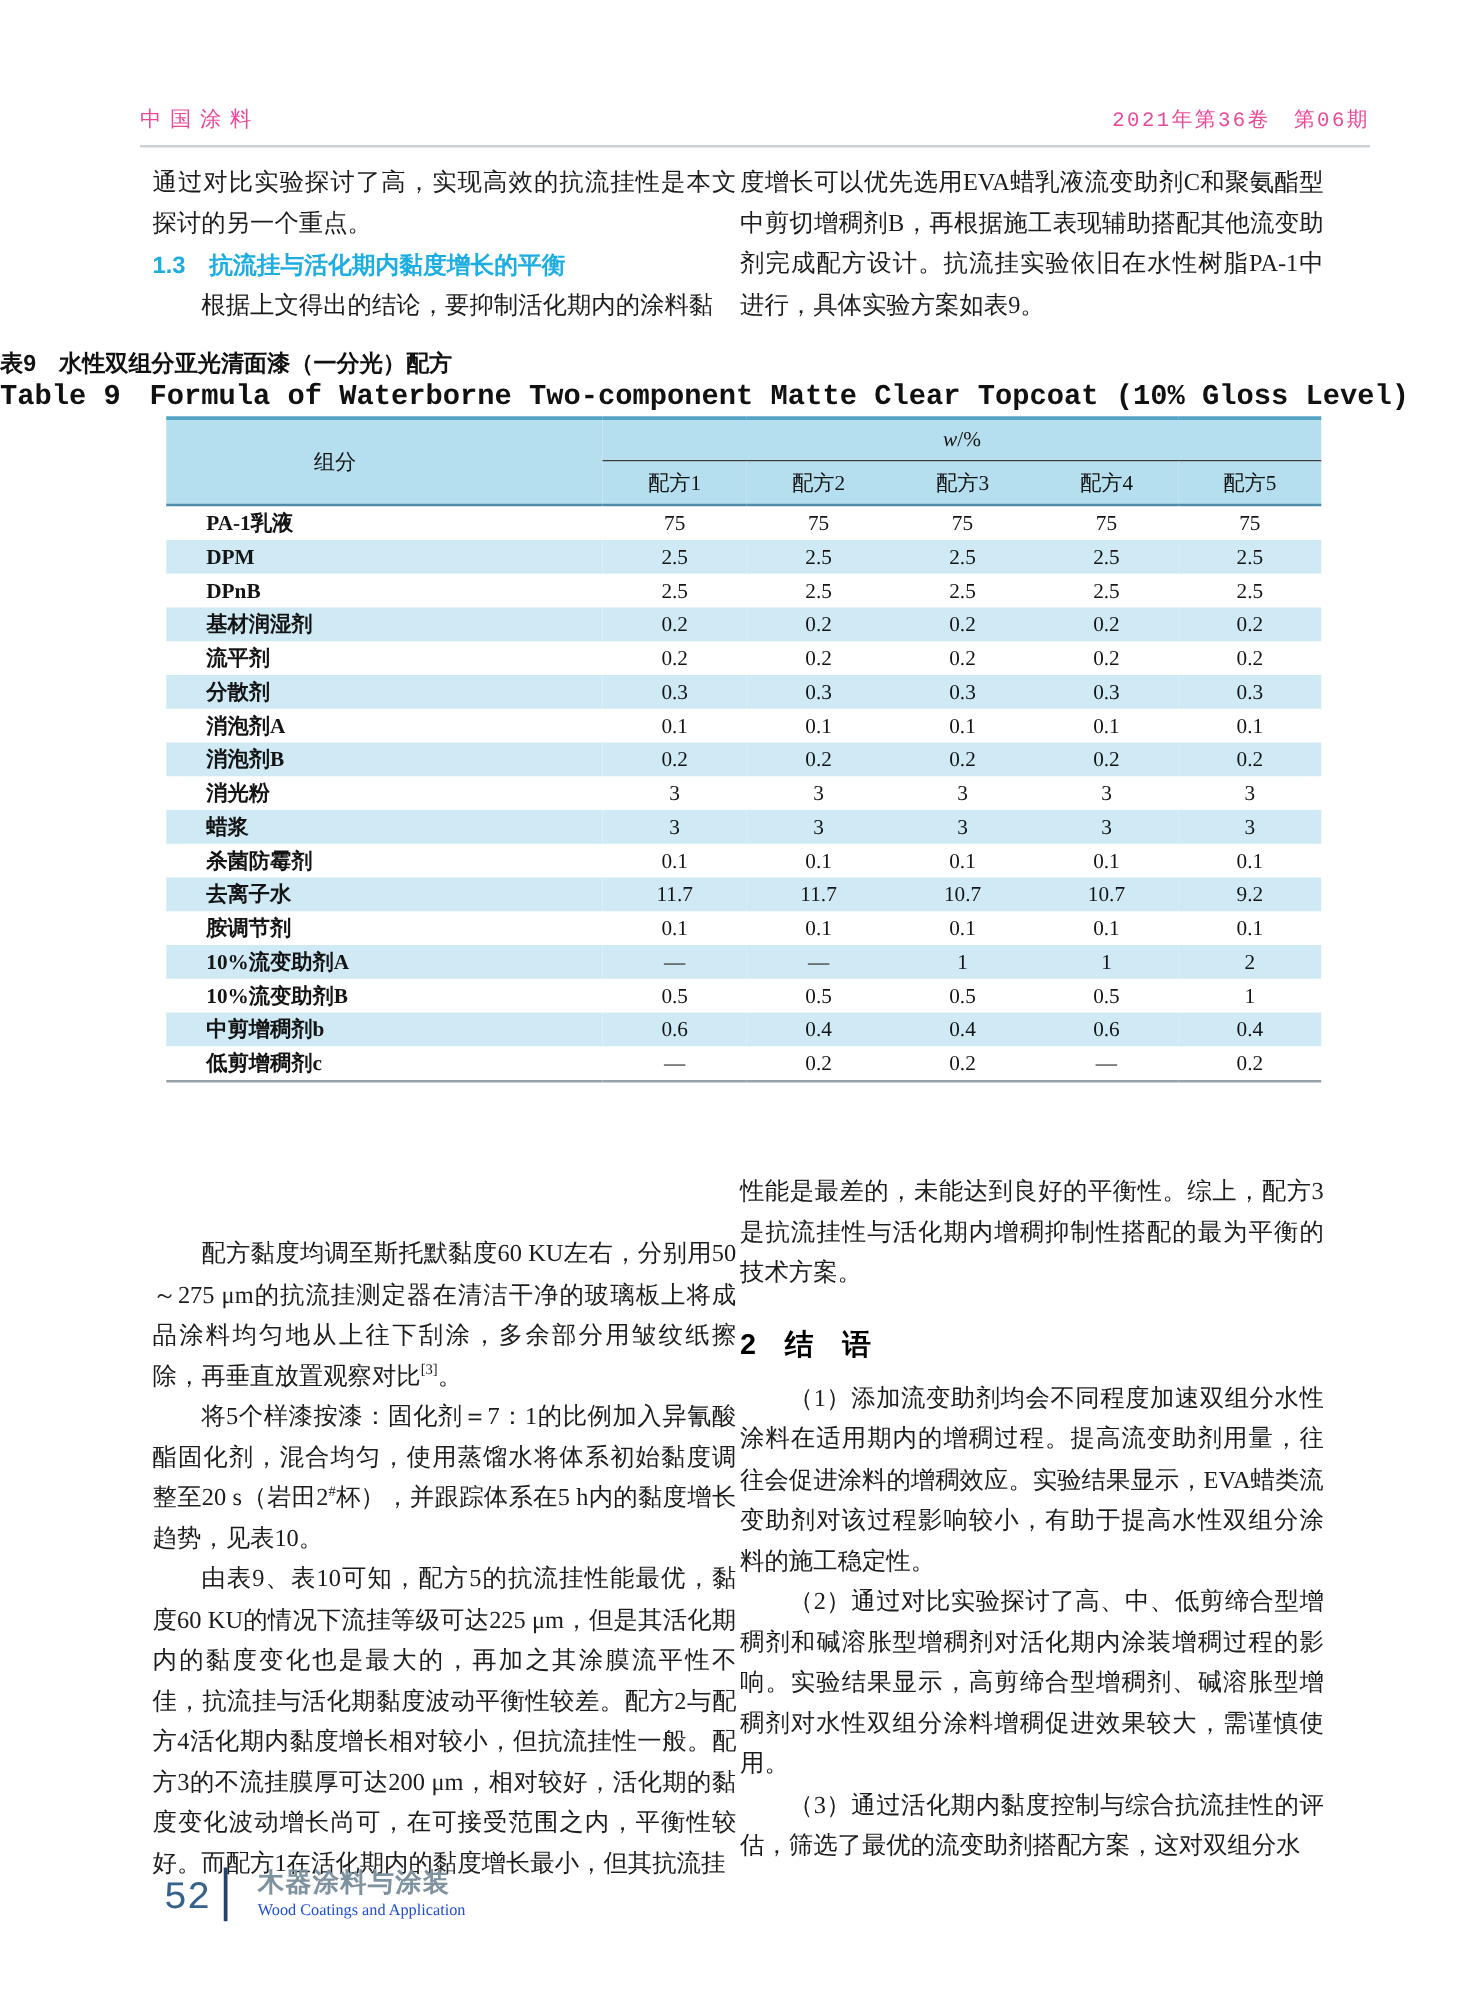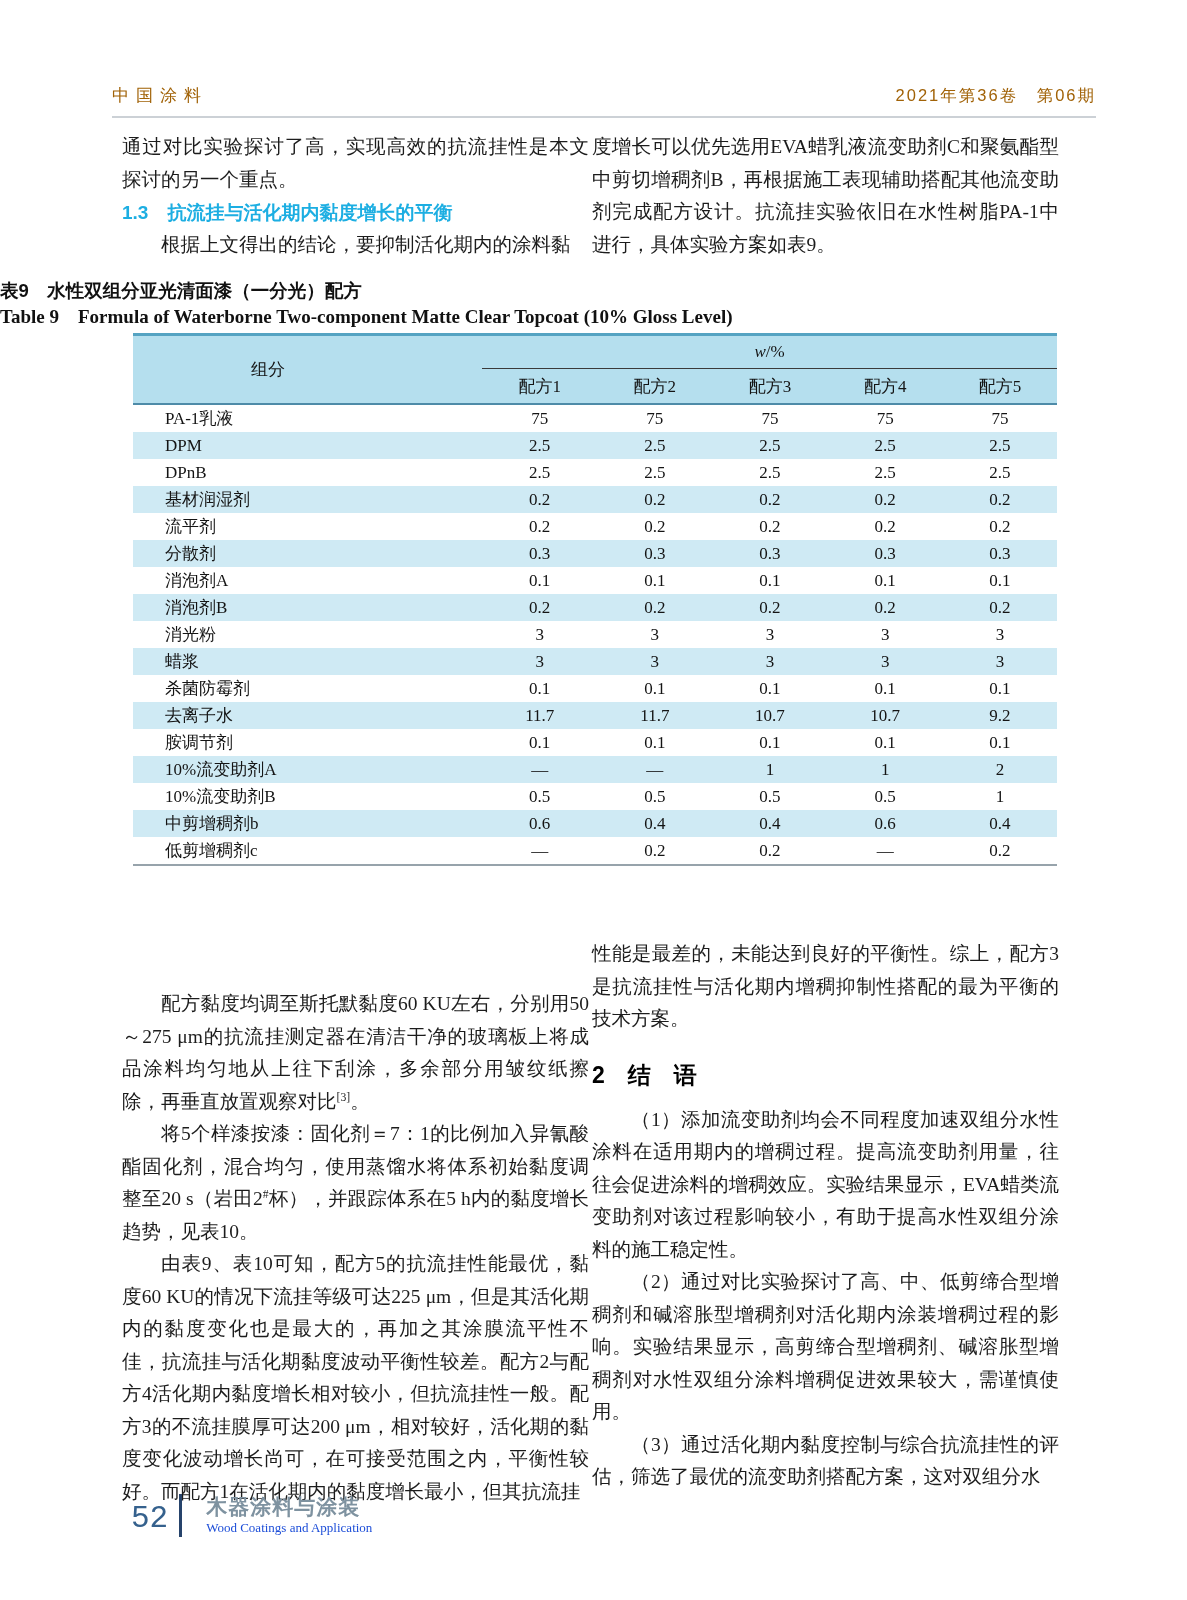--- a/index.html
+++ b/index.html
@@ -13,7 +13,7 @@
     position:absolute; top:84px; left:112px; width:984px;
     display:flex; justify-content:space-between; align-items:flex-end;
     border-bottom:2px solid #ccd1d6; padding-bottom:9px;
-    color:#a16207; font-family:Liberation Sans, sans-serif;
+    color:#ec4899; font-family:Liberation Mono, monospace;
   }
   .runhead .journal{font-size:17px; letter-spacing:7px;}
   .runhead .issue{font-size:16.5px; letter-spacing:2px;}

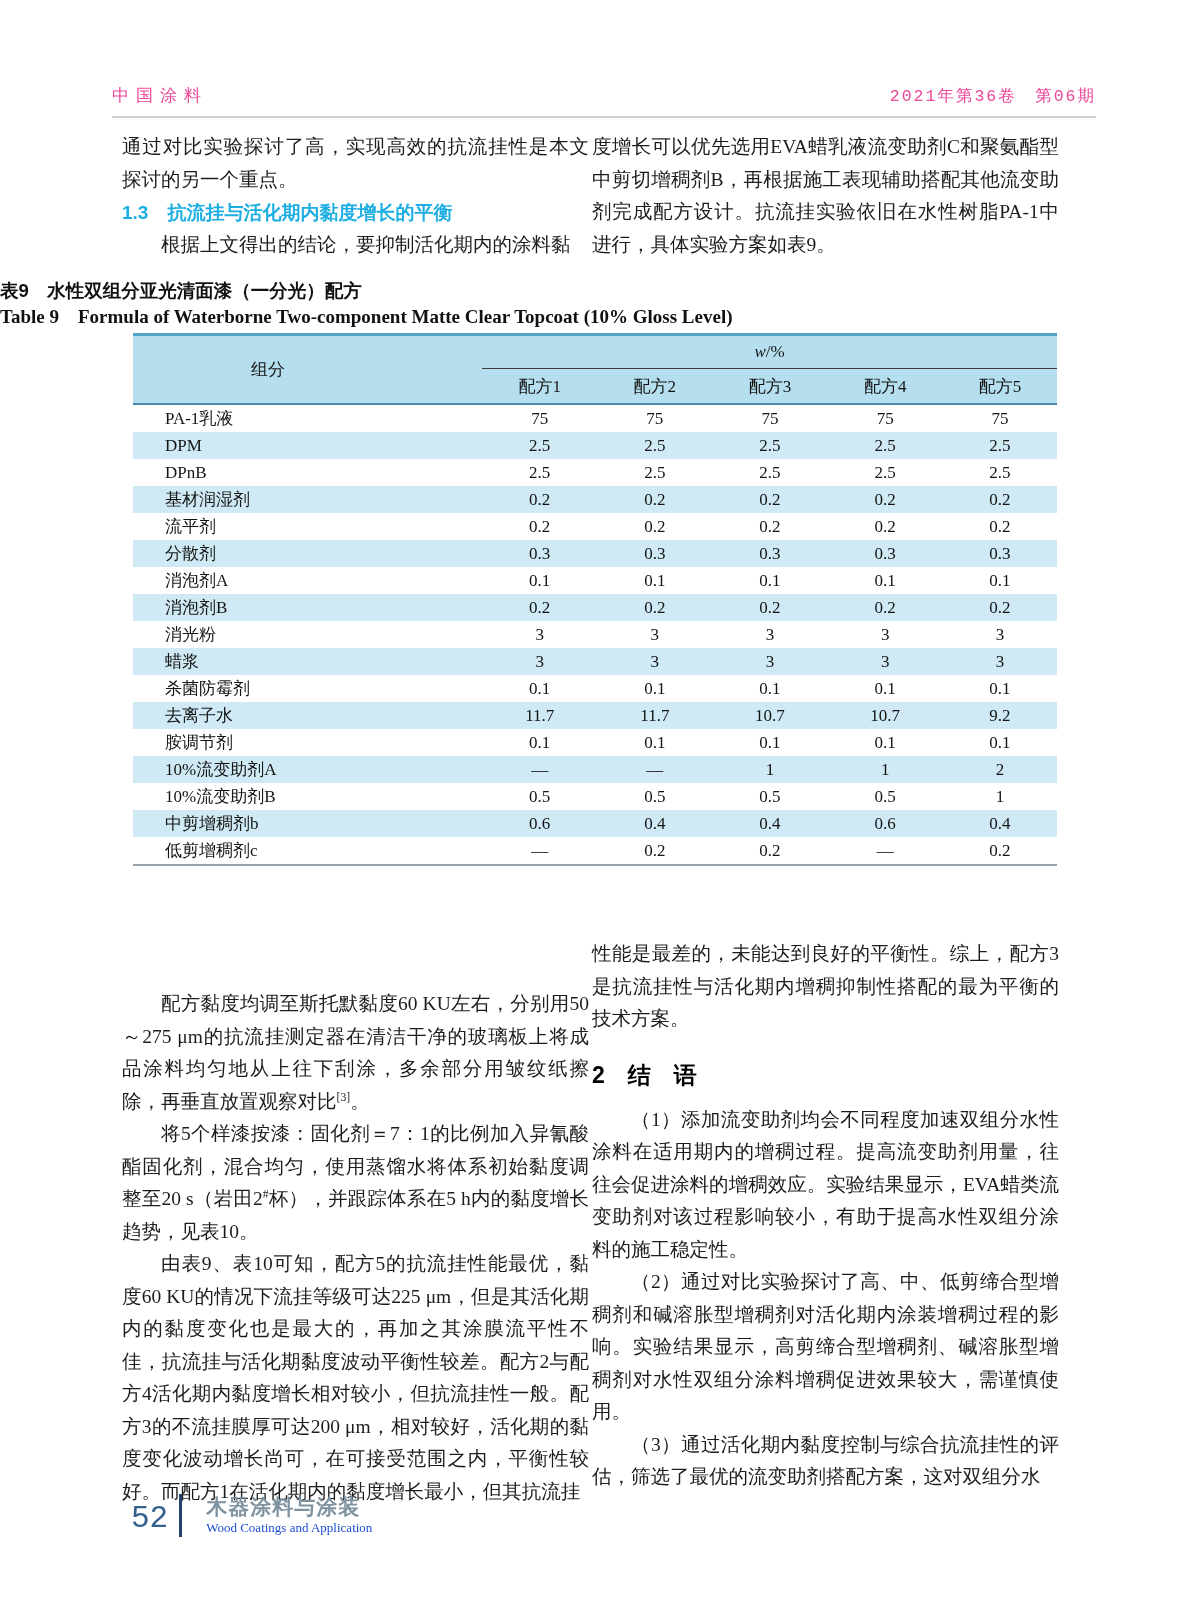--- a/index.html
+++ b/index.html
@@ -33,7 +33,7 @@
     font-family:"Liberation Sans","DejaVu Sans",sans-serif;
     font-weight:bold; font-size:18.5px; line-height:26px; color:#111;
   }
-  .tbl-title-en{font-weight:bold; font-size:19px; line-height:26px; color:#111;}
+  .tbl-title-en{font-weight:bold; font-size:23px; line-height:26px; color:#111;font-family:Liberation Mono, monospace;}
   table.formula{
     position:absolute; top:333px; left:133px; width:924px;
     border-collapse:collapse; font-size:17px; color:#141414;

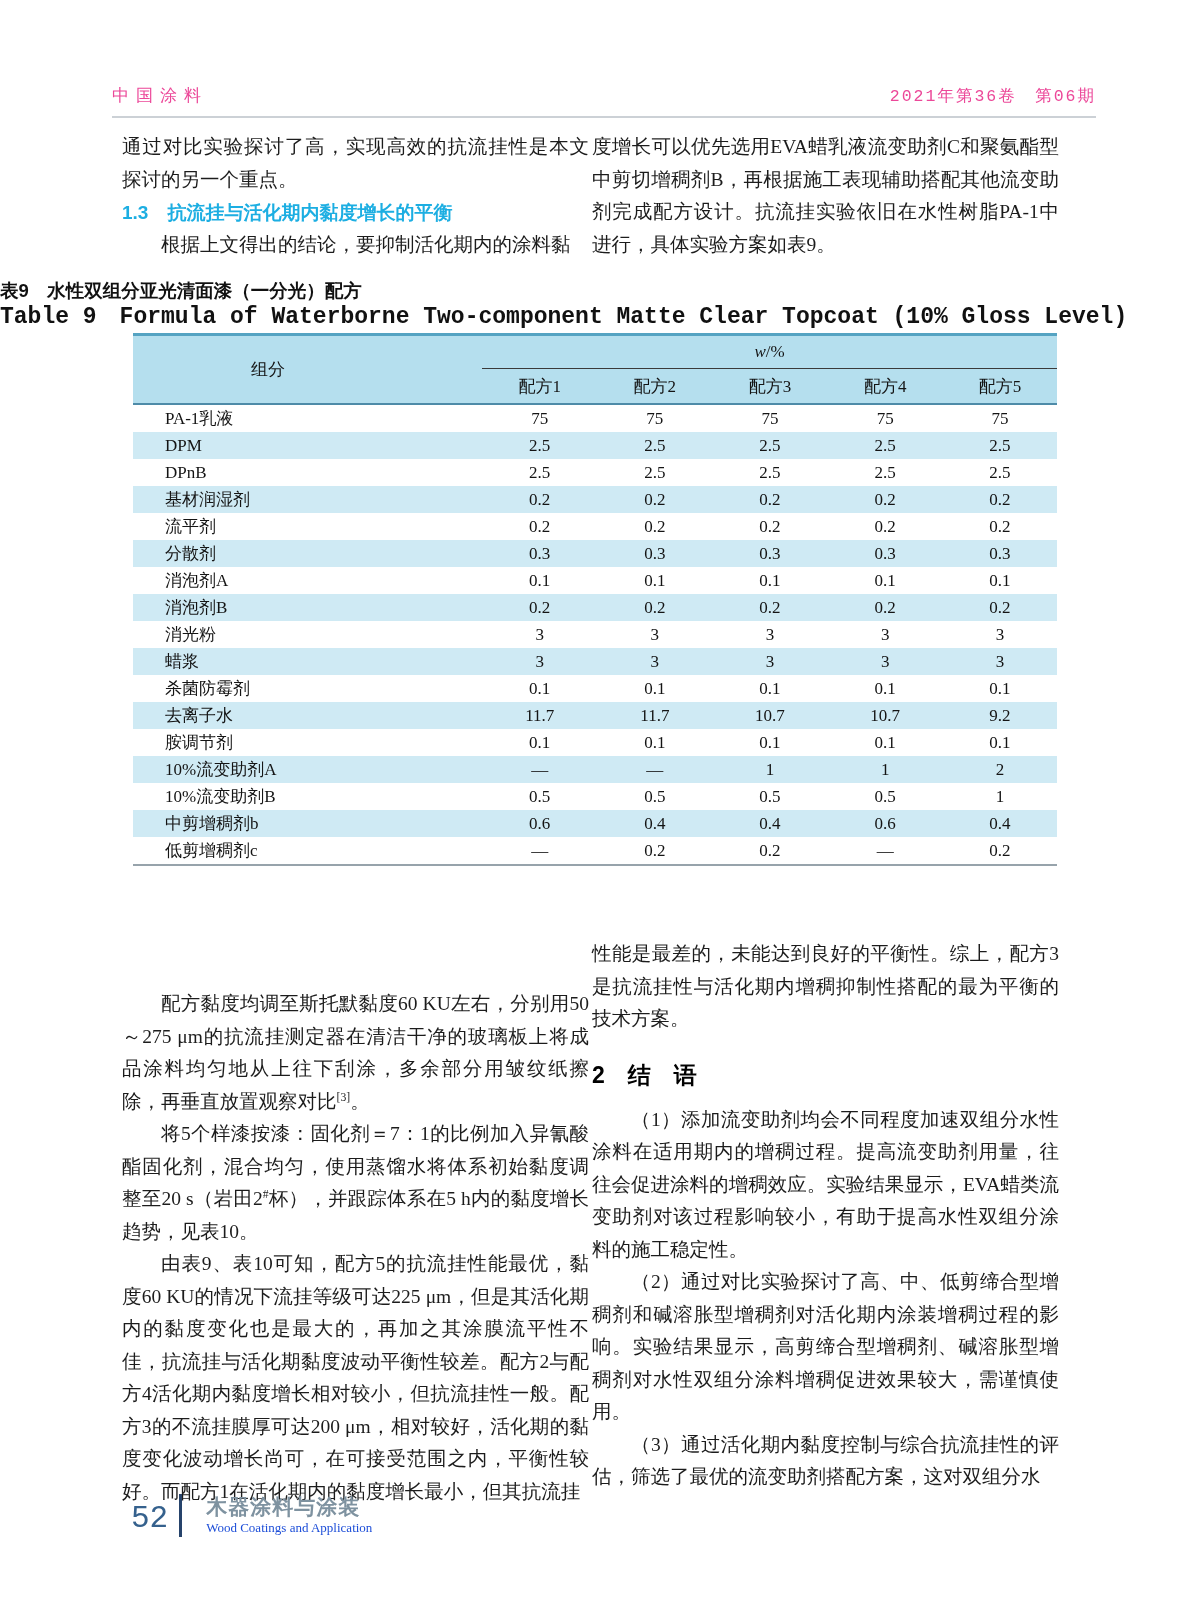--- a/index.html
+++ b/index.html
@@ -46,7 +46,7 @@
   th.unit .it{font-style:italic;}
   th.fcol{height:32px; width:124px; text-align:center;}
   tbody td{height:27px; text-align:center; padding:0;}
-  tbody td.comp{text-align:left; padding-left:32px;}
+  tbody td.comp{text-align:left; padding-left:32px;font-weight:bold;}
   tbody tr:nth-child(even) td{background:#cfeaf4;}
   tbody tr:first-child td{border-top:2px solid #4e8ba8;}
   tbody tr:last-child td{border-bottom:2px solid #97a3ab;}

